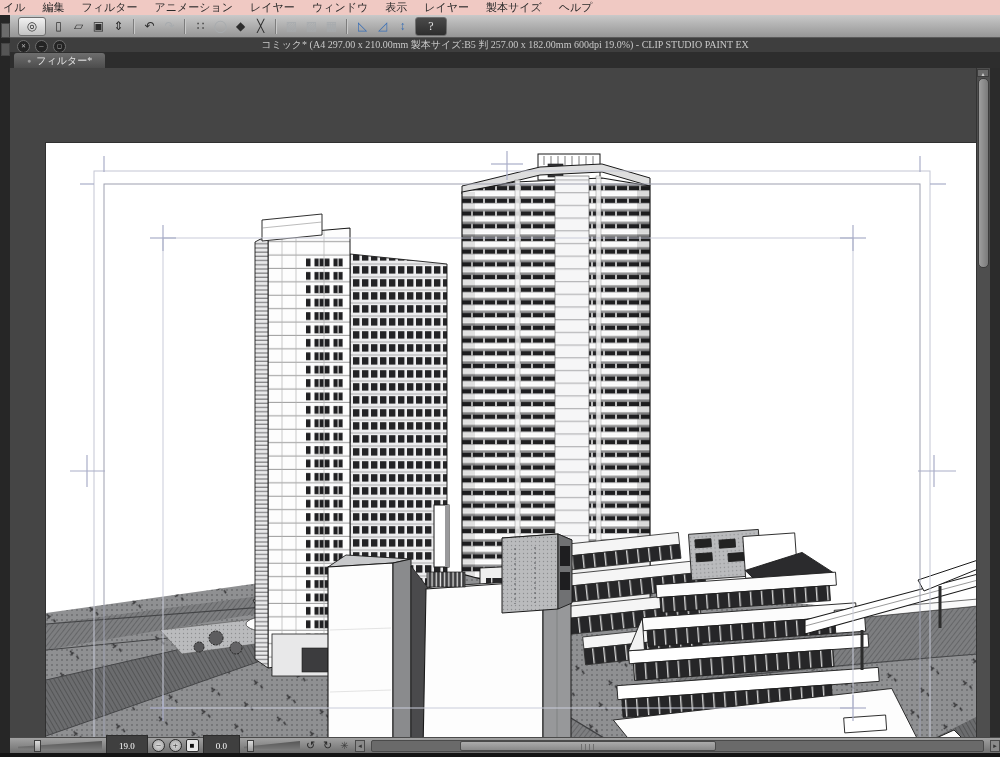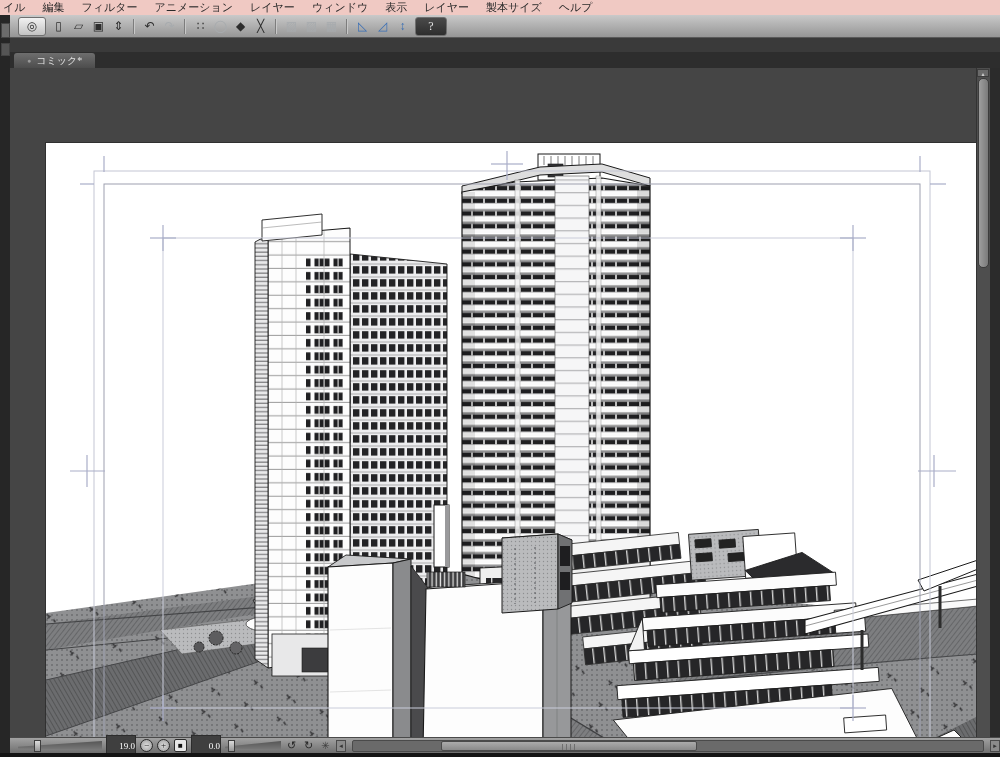--- a/index.html
+++ b/index.html
@@ -130,6 +130,14 @@
     </div>
   </div>
 
+  <div class="titlebar">
+    <div class="winctl">
+      <div class="wbtn">✕</div>
+      <div class="wbtn">─</div>
+      <div class="wbtn">◻</div>
+    </div>
+    <span>コミック* (A4 297.00 x 210.00mm 製本サイズ:B5 判 257.00 x 182.00mm 600dpi 19.0%)  - CLIP STUDIO PAINT EX</span>
+  </div>
 
   <div class="tabbar">
     <div class="tab">

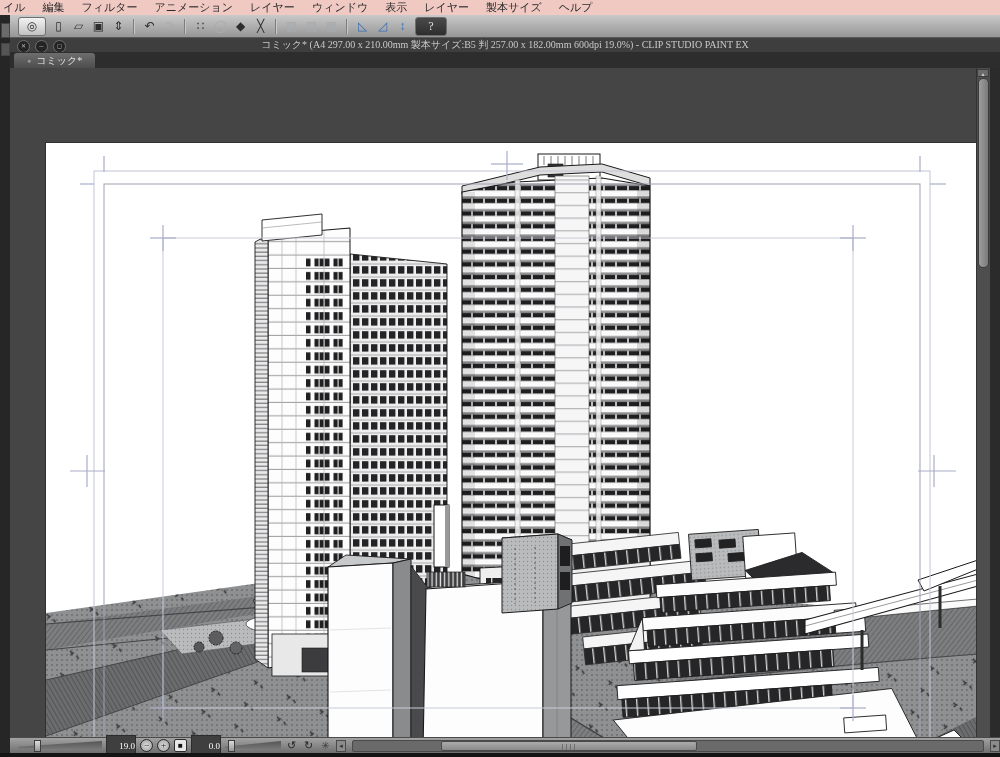--- a/index.html
+++ b/index.html
@@ -142,7 +142,7 @@
   <div class="tabbar">
     <div class="tab">
       <span class="dot">●</span>
-      <span>コミック*</span>
+      <span>フィルター*</span>
     </div>
   </div>
 

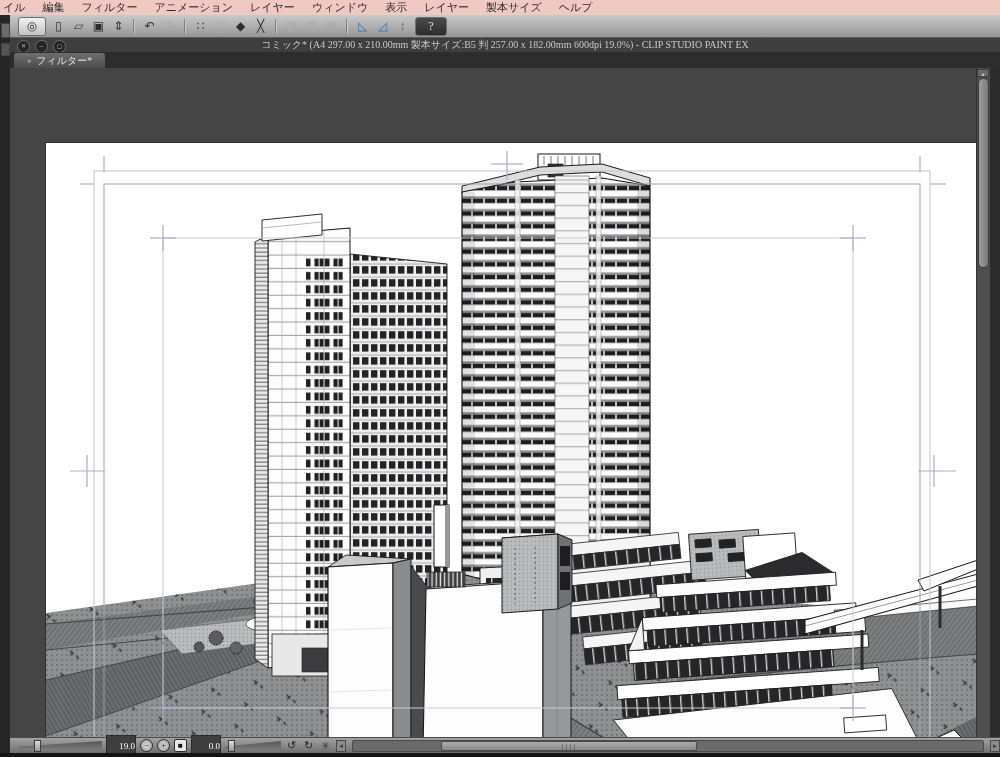--- a/index.html
+++ b/index.html
@@ -62,7 +62,7 @@
   .wedge.small{width:56px;}
   .wedge.small .handle{left:3px;}
   .well{height:21px;min-width:30px;background:#3f3f3f;border-radius:0;border:1px solid #2c2c2c;
-        color:#fff;display:flex;align-items:center;justify-content:flex-end;padding:0 0;box-sizing:border-box;}
+        color:#fff;display:flex;align-items:center;justify-content:flex-end;padding:0 12px;box-sizing:border-box;}
   .sbtn{width:13px;height:13px;border-radius:50%;background:radial-gradient(#ddd,#999);
         border:1.5px solid #2b2b2b;color:#111;font-size:9px;line-height:10px;text-align:center;box-sizing:border-box;}
   .sbtn.square{border-radius:2px;background:#e8e8e8;font-size:8px;line-height:11px;}

